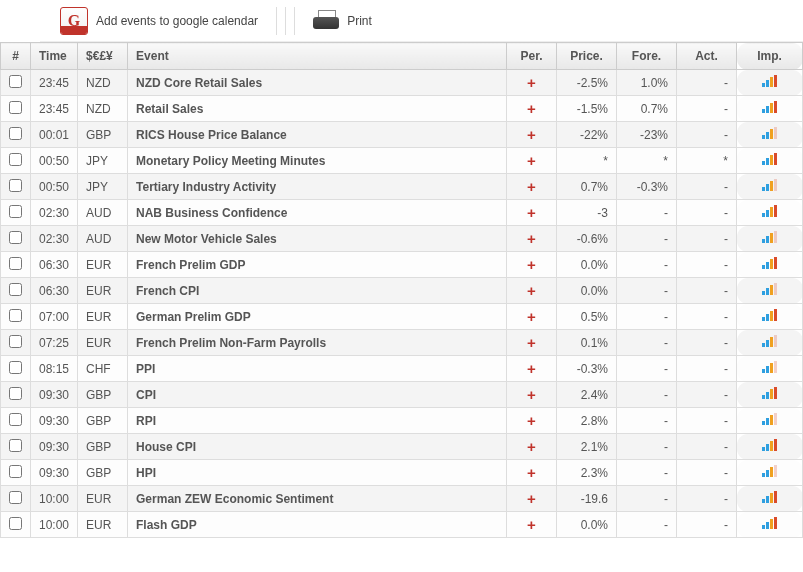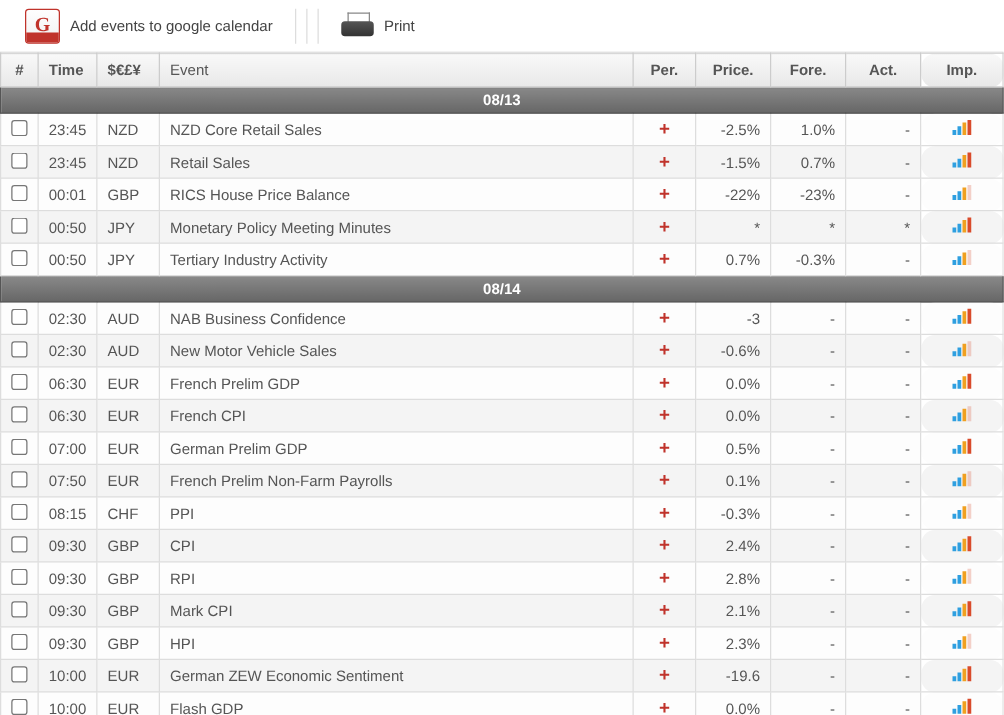--- a/index.html
+++ b/index.html
@@ -5,7 +5,7 @@
   * { box-sizing: border-box; margin: 0; padding: 0; }
   body { font-family: Arial, Helvetica, sans-serif; font-size: 12px; color: #333; background: #fff; width: 803px; }
   
-  .toolbar { display: flex; align-items: center; height: 42px; padding: 4px 10px; gap: 8px; border-bottom: 1px solid #eee; }
+  .toolbar { display: flex; align-items: center; height: 42px; padding: 4px 10px; gap: 8px; border-bottom: 1px solid #eee; margin-left: 40px; }
   .tool-item { display: flex; align-items: center; gap: 8px; padding: 0 10px; color: #444; cursor: pointer; }
   .tool-sep { width: 1px; height: 28px; background: #ddd; }
   

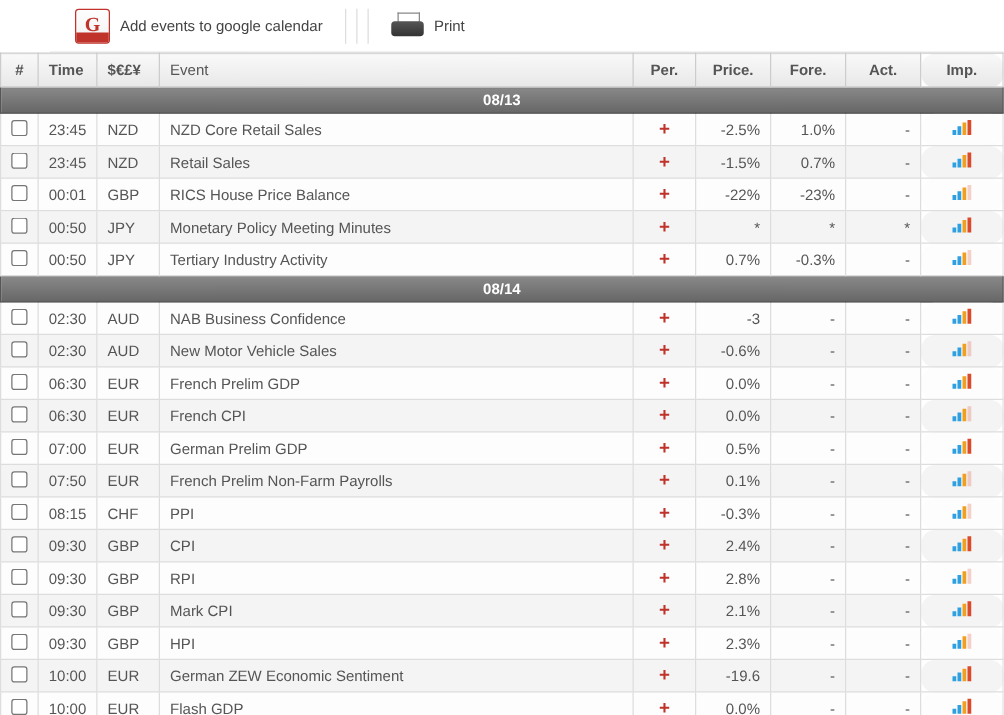--- a/index.html
+++ b/index.html
@@ -36,7 +36,7 @@
   .col-check { width: 30px; text-align: center; }
   .col-time { width: 35px; color: #555; }
   .col-cur { width: 50px; color: #555; }
-  .col-event { color: #555; font-weight: normal; }
+  .col-event { color: #555; font-weight: bold; }
   .col-per { width: 50px; text-align: center; margin-left: 12px; }
   .col-val { width: 60px; text-align: right; color: #555; }
   .col-imp { width: 66px; text-align: center; border-radius: 11px; }

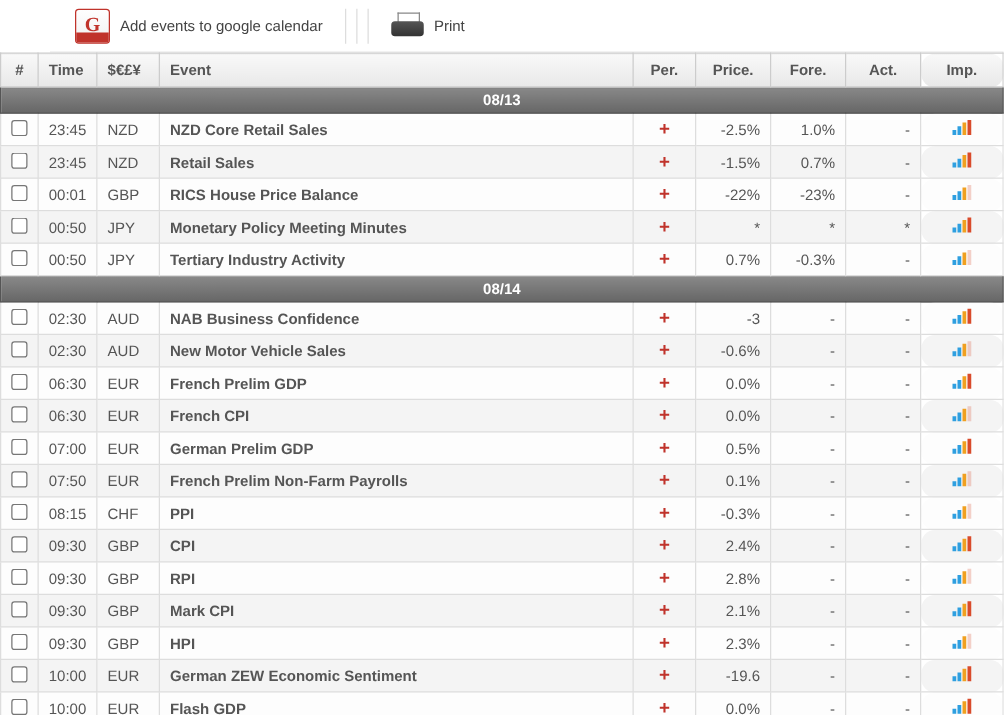--- a/index.html
+++ b/index.html
@@ -85,9 +85,6 @@
     </tr>
   </thead>
   <tbody id="tbody">
-      <tr class="date-row">
-        <td colspan="9">08/13</td>
-      </tr>
       <tr class="data-row">
         <td class="col-check"><input type="checkbox" style=""></td>
         <td class="col-time">23:45</td>

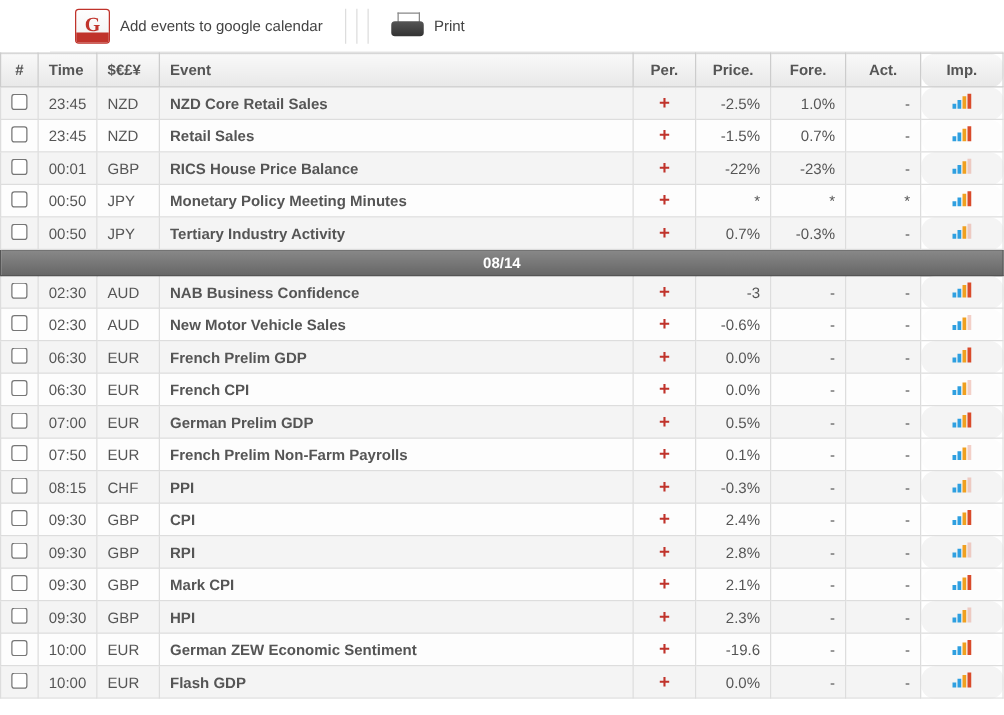--- a/index.html
+++ b/index.html
@@ -165,9 +165,6 @@
             <span class="b4"></span>
           </span></td>
       </tr>
-      <tr class="date-row">
-        <td colspan="9">08/14</td>
-      </tr>
       <tr class="data-row">
         <td class="col-check"><input type="checkbox" style=""></td>
         <td class="col-time">02:30</td>

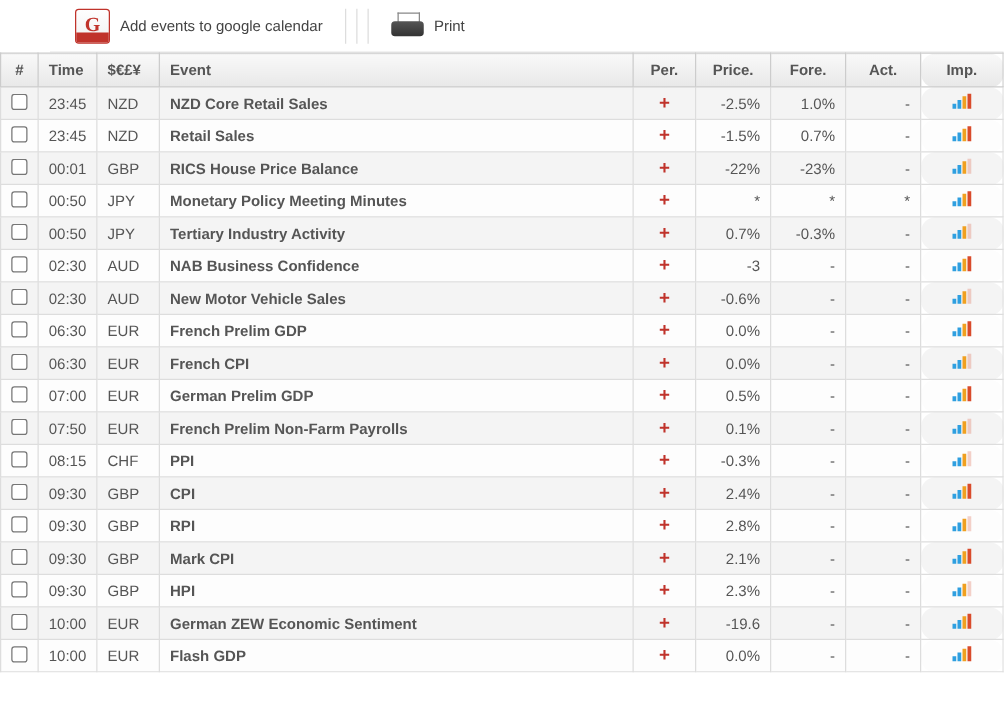--- a/index.html
+++ b/index.html
@@ -247,7 +247,7 @@
       </tr>
       <tr class="data-row">
         <td class="col-check"><input type="checkbox" style=""></td>
-        <td class="col-time">07:50</td>
+        <td class="col-time">07:25</td>
         <td class="col-cur">EUR</td>
         <td class="col-event">French Prelim Non-Farm Payrolls</td>
         <td class="col-per"><span class="plus">+</span></td>

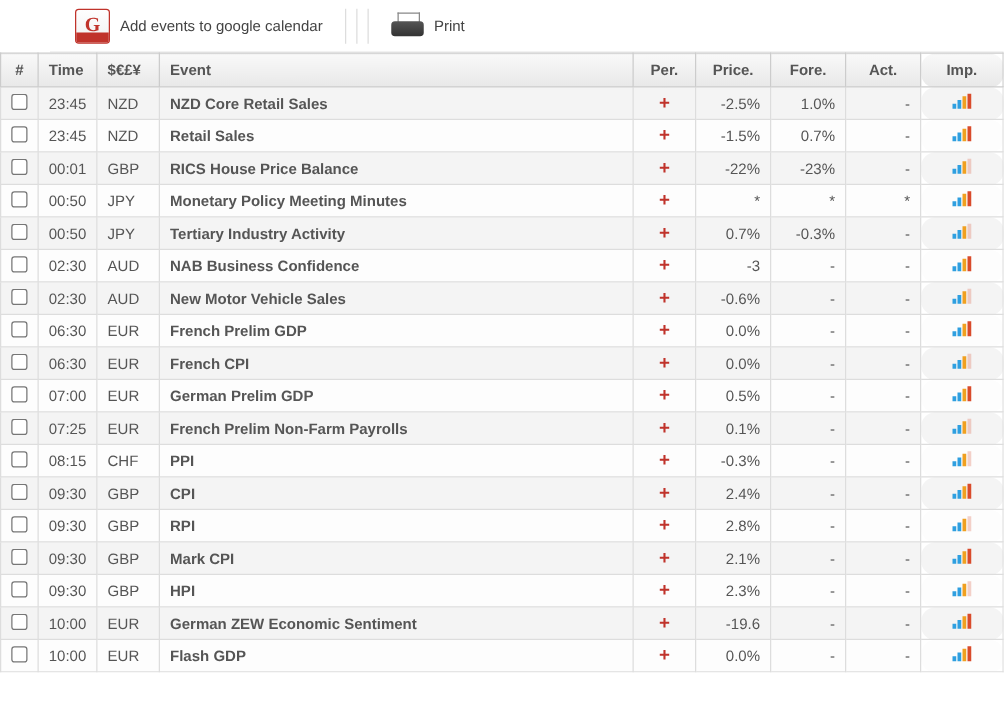--- a/index.html
+++ b/index.html
@@ -313,7 +313,7 @@
         <td class="col-check"><input type="checkbox" style=""></td>
         <td class="col-time">09:30</td>
         <td class="col-cur">GBP</td>
-        <td class="col-event">Mark CPI</td>
+        <td class="col-event">House CPI</td>
         <td class="col-per"><span class="plus">+</span></td>
         <td class="col-val">2.1%</td>
         <td class="col-val">-</td>

